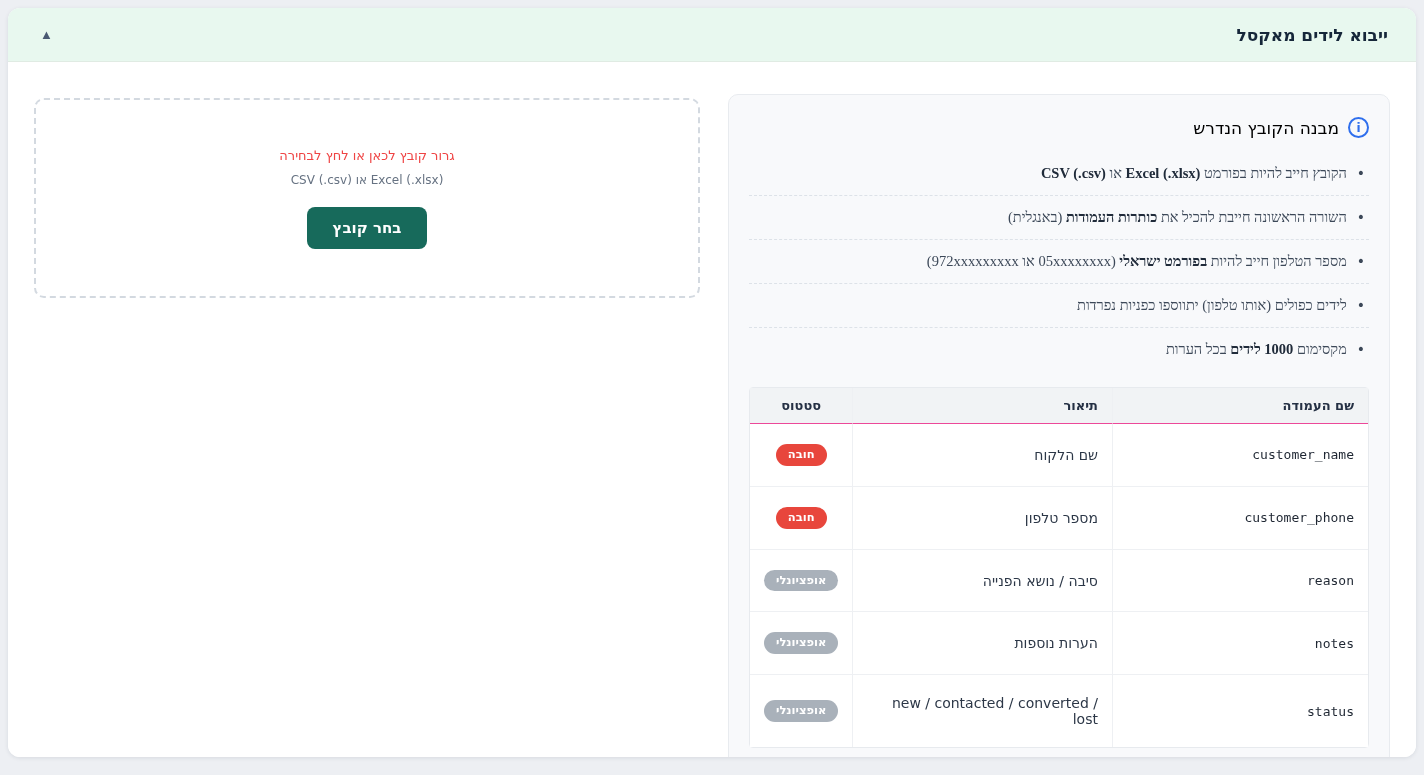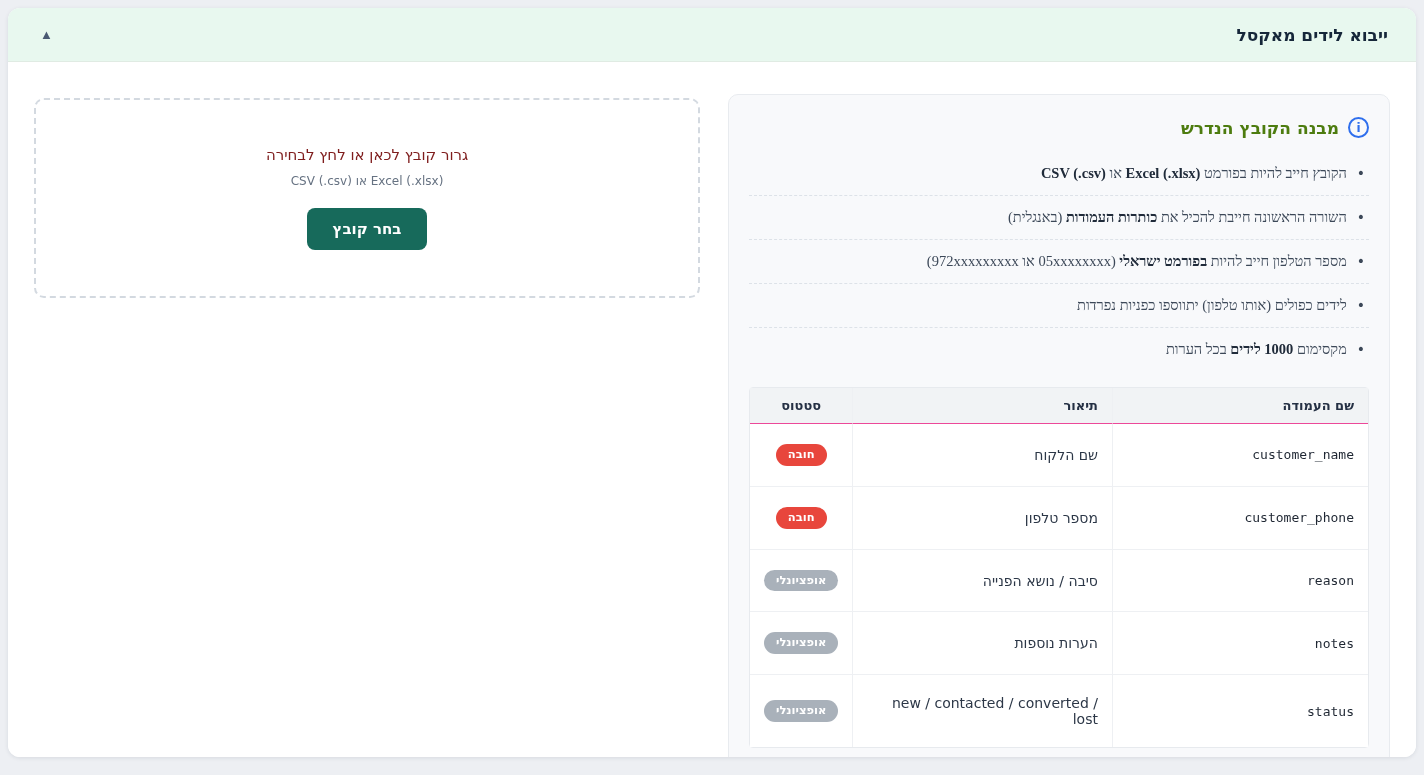--- a/index.html
+++ b/index.html
@@ -43,7 +43,7 @@
     color: #2f6fed; font-size: 12px; font-weight: 700;
     display: grid; place-items: center; font-style: normal;
   }
-  .card-title { font-size: 17px; font-weight: 700; color: #4d7c0f; }
+  .card-title { font-size: 17px; font-weight: 400; color: #000000; }
   .req-list { list-style: none; }
   .req-item {
     display: flex; align-items: flex-start; gap: 10px;

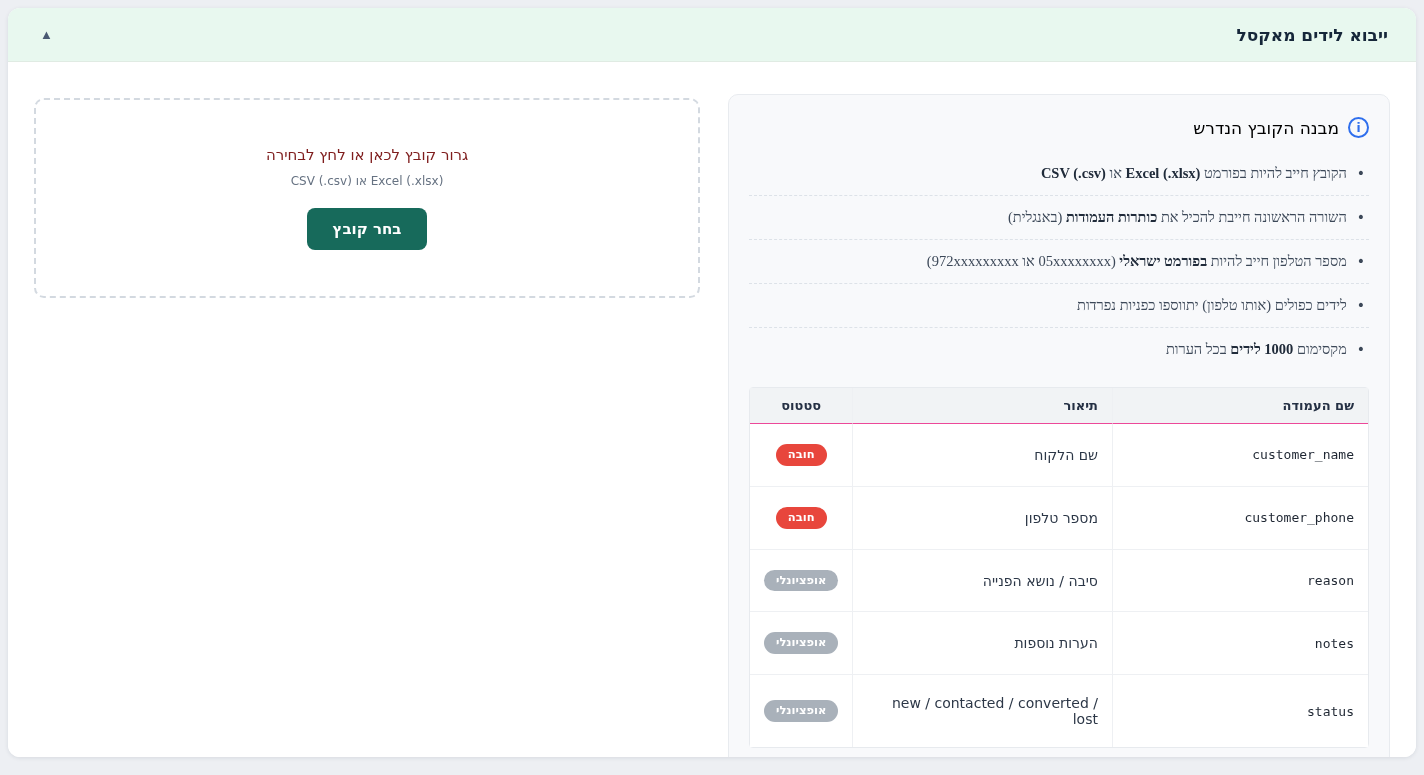--- a/index.html
+++ b/index.html
@@ -103,7 +103,7 @@
     display: flex; flex-direction: column; align-items: center; justify-content: center;
     cursor: pointer;
   }
-  .dz-main { font-size: 15px; color: #7f1d1d; font-weight: 500; text-align: right; }
+  .dz-main { font-size: 13px; color: #ef4444; font-weight: 500; text-align: right; }
   .dz-sub  { font-size: 12px; color: #667282; margin-top: 10px; }
   .choose-btn {
     margin-top: 20px; background: #176a5b; color: #ffffff;

